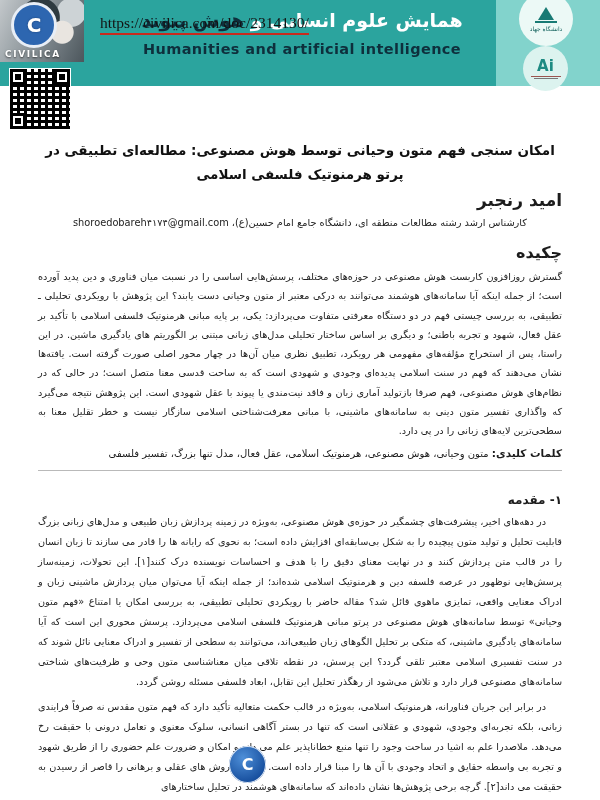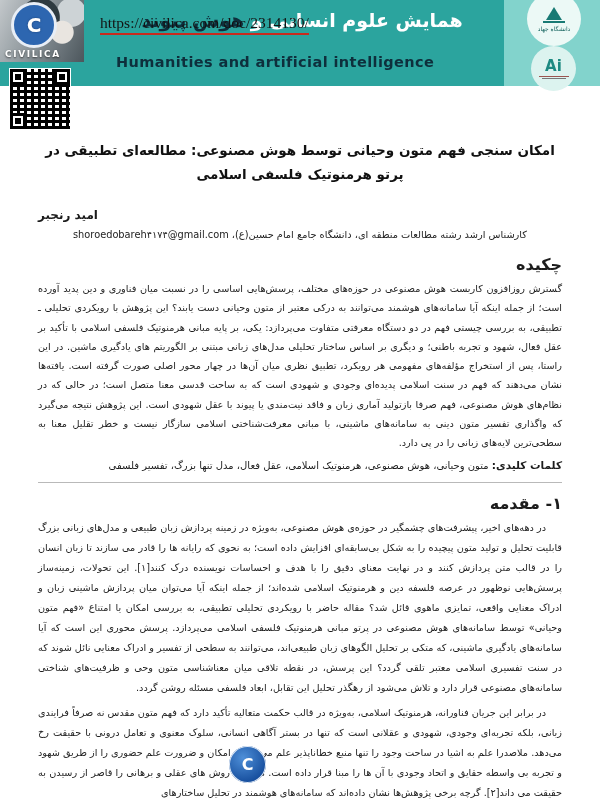--- a/index.html
+++ b/index.html
@@ -16,7 +16,7 @@
   .title-fa{position:absolute;top:9px;right:112px;width:372px;text-align:center;direction:rtl;
     font-weight:bold;font-size:19px;z-index:2;color:#ffffff;letter-spacing:0;}
   .title-fa .dark{color:var(--navy);}
-  .title-en{position:absolute;top:54px;right:112px;width:372px;
+  .title-en{position:absolute;top:41px;right:112px;width:372px;text-align:center;
     color:var(--navy);font-weight:bold;font-size:14.5px;letter-spacing:0.4px;z-index:2;}
   .url{position:absolute;left:100px;top:14px;z-index:5;
     font-family:"Liberation Serif","DejaVu Serif",serif;font-size:15.5px;color:#131313;

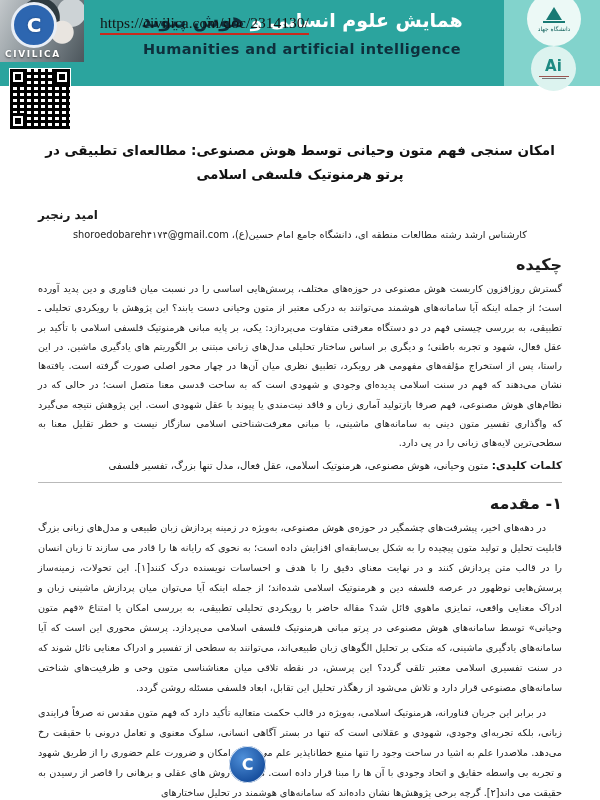--- a/index.html
+++ b/index.html
@@ -38,7 +38,7 @@
     letter-spacing:1.6px;text-shadow:0 1px 2px rgba(0,0,0,.6);}
 
   
-  .panel{position:absolute;top:0;right:0;width:96px;height:86px;background:var(--panel);z-index:3;}
+  .panel{position:absolute;top:0;right:0;width:104px;height:86px;background:var(--panel);z-index:3;}
   .bubble1{position:absolute;left:23px;top:-8px;width:54px;height:54px;border-radius:50%;
     background:var(--bubble);display:flex;flex-direction:column;align-items:center;justify-content:center;}
   .emblem{width:0;height:0;border-left:8px solid transparent;border-right:8px solid transparent;

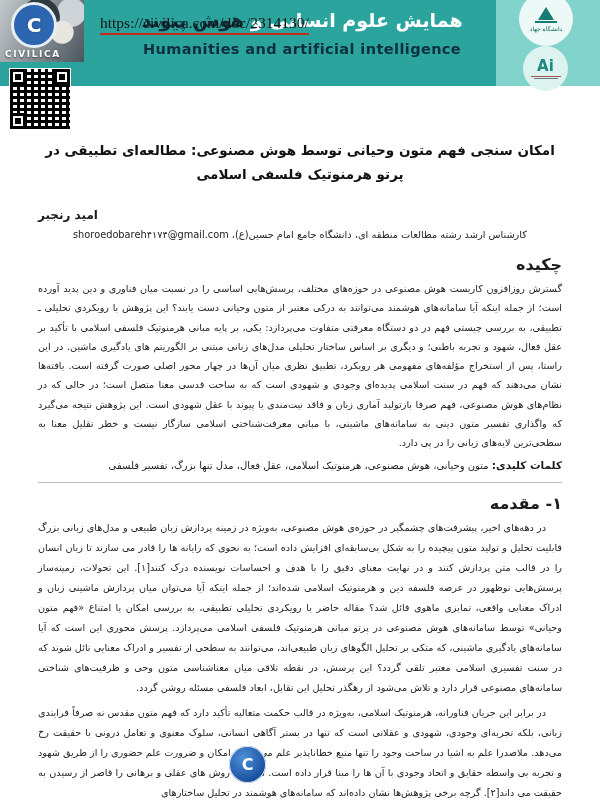--- a/index.html
+++ b/index.html
@@ -64,7 +64,7 @@
   
   .main{position:absolute;top:138px;right:38px;left:38px;direction:rtl;color:#1c1c1c;}
   .paper-title{font-size:13.5px;font-weight:bold;text-align:center;line-height:24px;color:#111;}
-  .author{margin-top:22px;text-align:left;font-weight:bold;font-size:12px;}
+  .author{margin-top:4px;text-align:right;font-weight:bold;font-size:17px;}
   .affil{margin-top:7px;text-align:center;font-size:9.8px;color:#222;}
   .h-abs{margin-top:15px;font-weight:bold;font-size:16px;}
   .abstract{margin-top:5px;font-size:9.7px;line-height:19.3px;text-align:justify;}

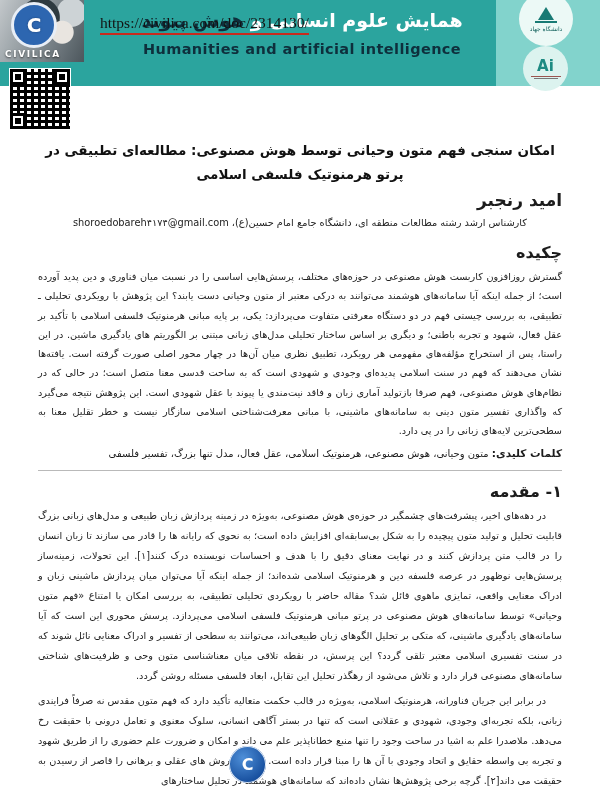--- a/index.html
+++ b/index.html
@@ -71,7 +71,7 @@
   .kw{margin-top:3px;font-size:10px;line-height:18px;}
   .kw b{font-size:10.5px;}
   .divider{margin-top:7px;border-bottom:1px solid #b9b9b9;height:0;}
-  .h-sec{margin-top:11px;font-weight:bold;font-size:16px;}
+  .h-sec{margin-top:22px;font-weight:bold;font-size:12px;}
   .para{margin-top:5px;font-size:9.7px;line-height:20px;text-align:justify;text-indent:16px;margin-bottom:0;}
 
   

